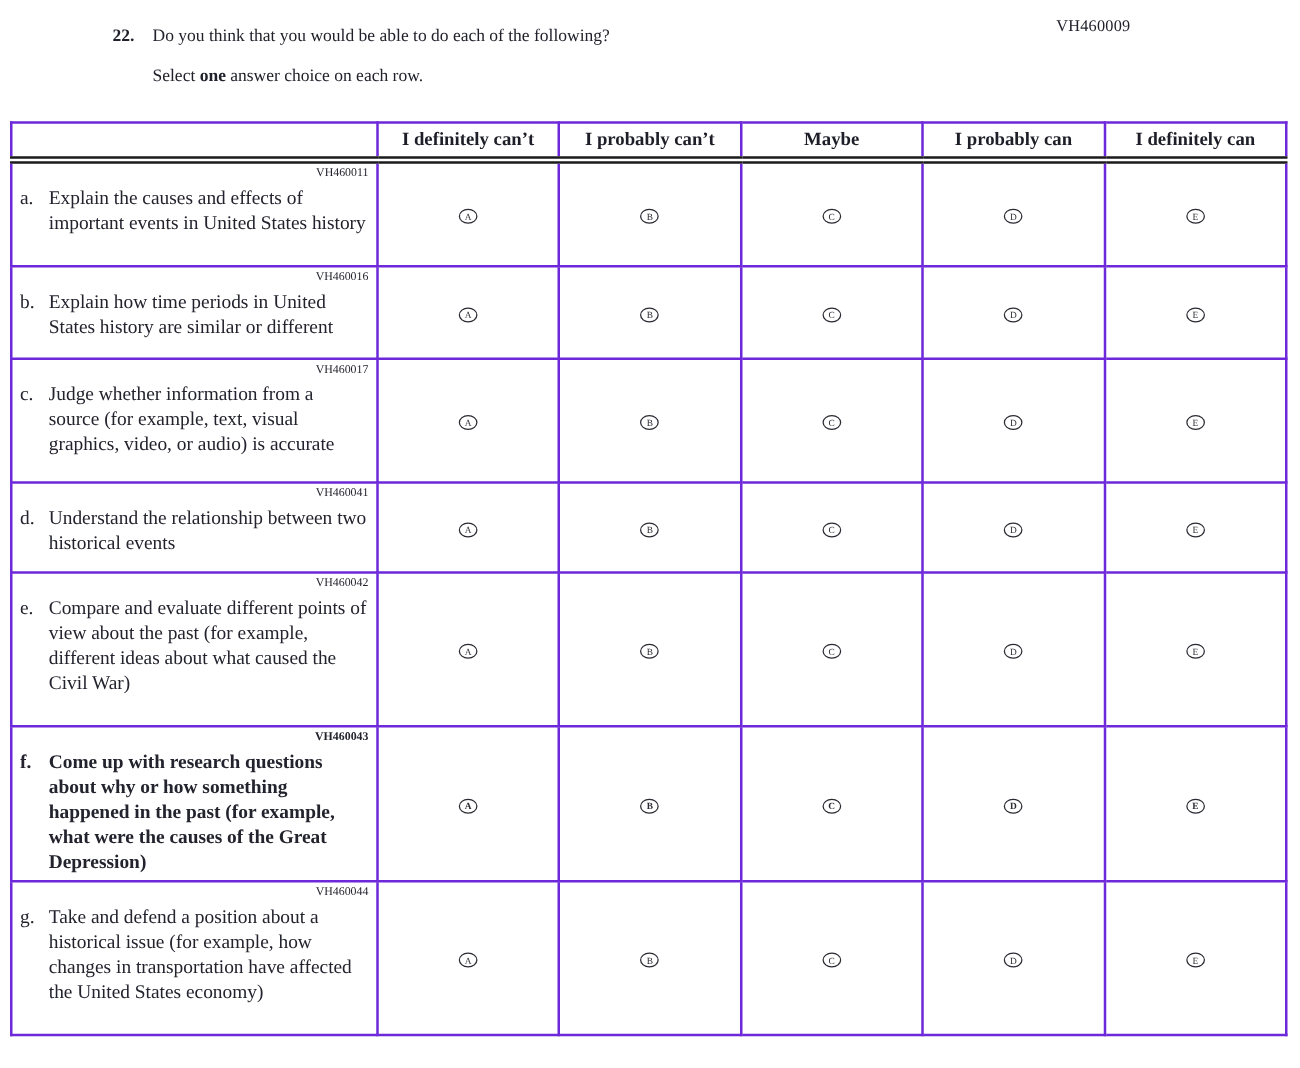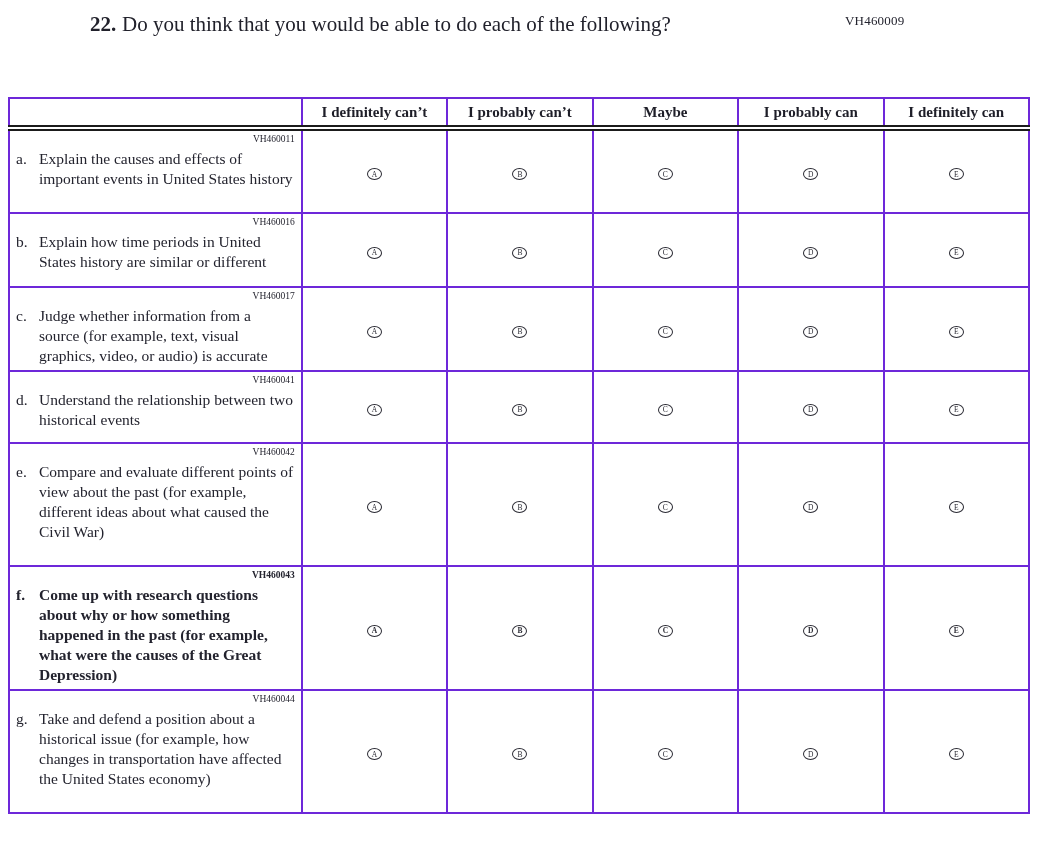--- a/index.html
+++ b/index.html
@@ -25,10 +25,10 @@
   }
   .question-block {
     position: absolute;
-    top: 11px;
+    top: 21px;
     left: 90px;
     width: 700px;
-    font-size: 21px;
+    font-size: 14px;
     line-height: 1.25;
   }
   .q-line { display: flex; }

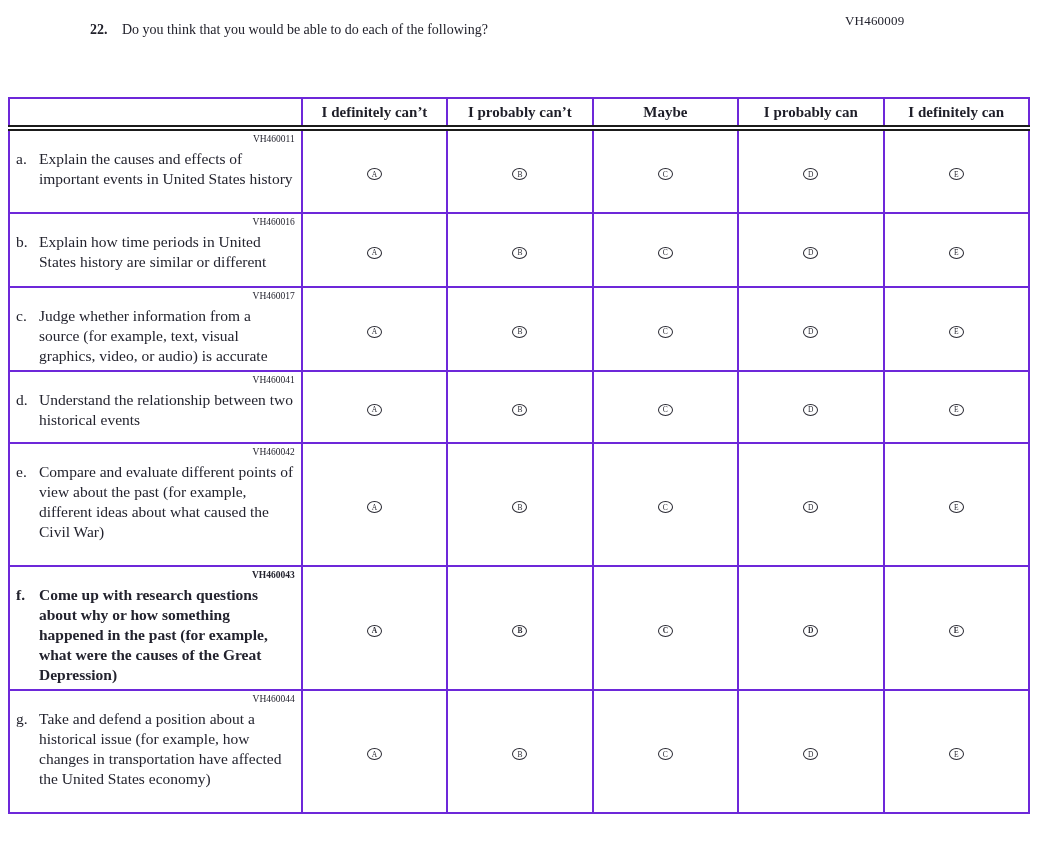--- a/index.html
+++ b/index.html
@@ -122,6 +122,7 @@
       <span class="q-number">22.</span>
       <span class="q-text">Do you think that you would be able to do each of the following?</span>
     </div>
+    <div class="q-instruction"><span>Select </span><span class="bold-word">one</span><span> answer choice on each row.</span></div>
   </div>
 
   <table class="grid">

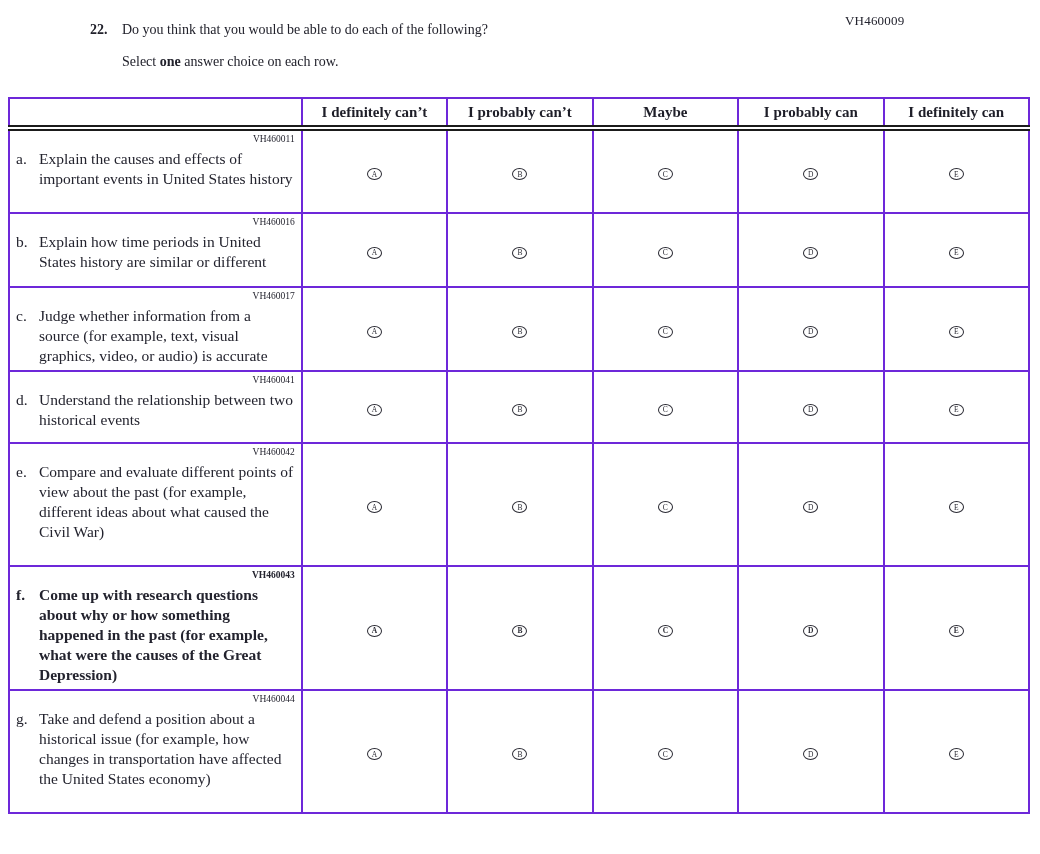--- a/index.html
+++ b/index.html
@@ -104,7 +104,7 @@
   }
   tr.r-a  td { height: 85px; }
   tr.r-b  td { height: 74px; }
-  tr.r-c  td { height: 84px; }
+  tr.r-c  td { height: 99px; }
   tr.r-d  td { height: 72px; }
   tr.r-e  td { height: 123px; }
   tr.r-f  td { height: 124px; font-weight: bold; }

